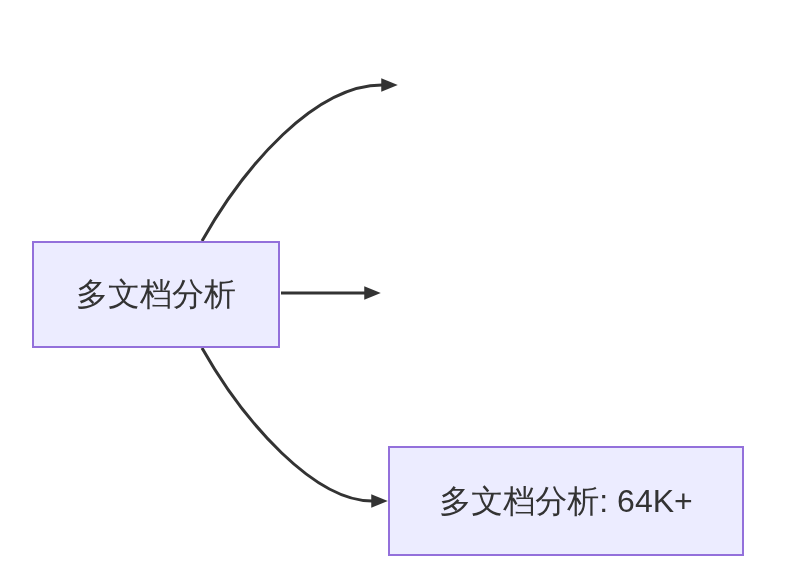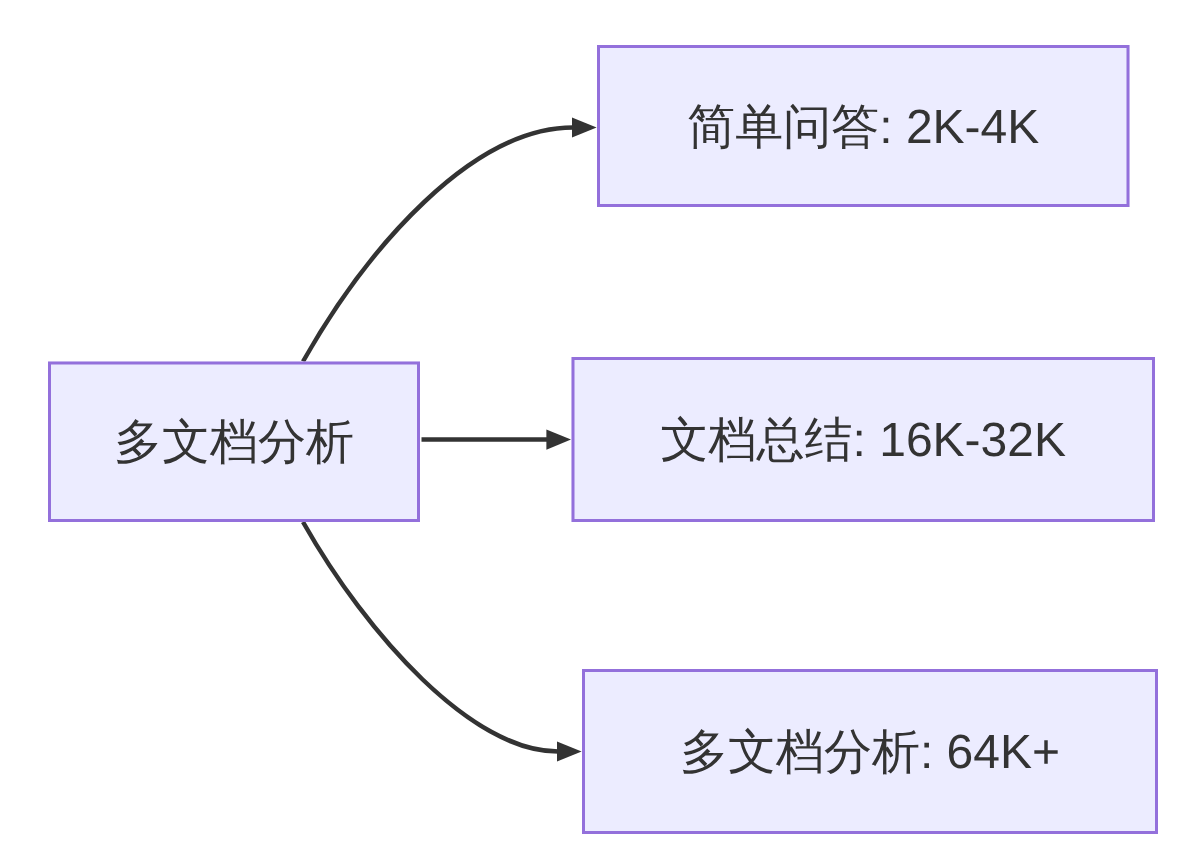--- a/index.html
+++ b/index.html
@@ -67,9 +67,6 @@
     <span>多文档分析</span>
   </div>
 
-  <div class="node node-b1">
-    <span>简单问答: 2K-4K</span>
-  </div>
 
   <div class="node node-b2">
     <span>文档总结: 16K-32K</span>

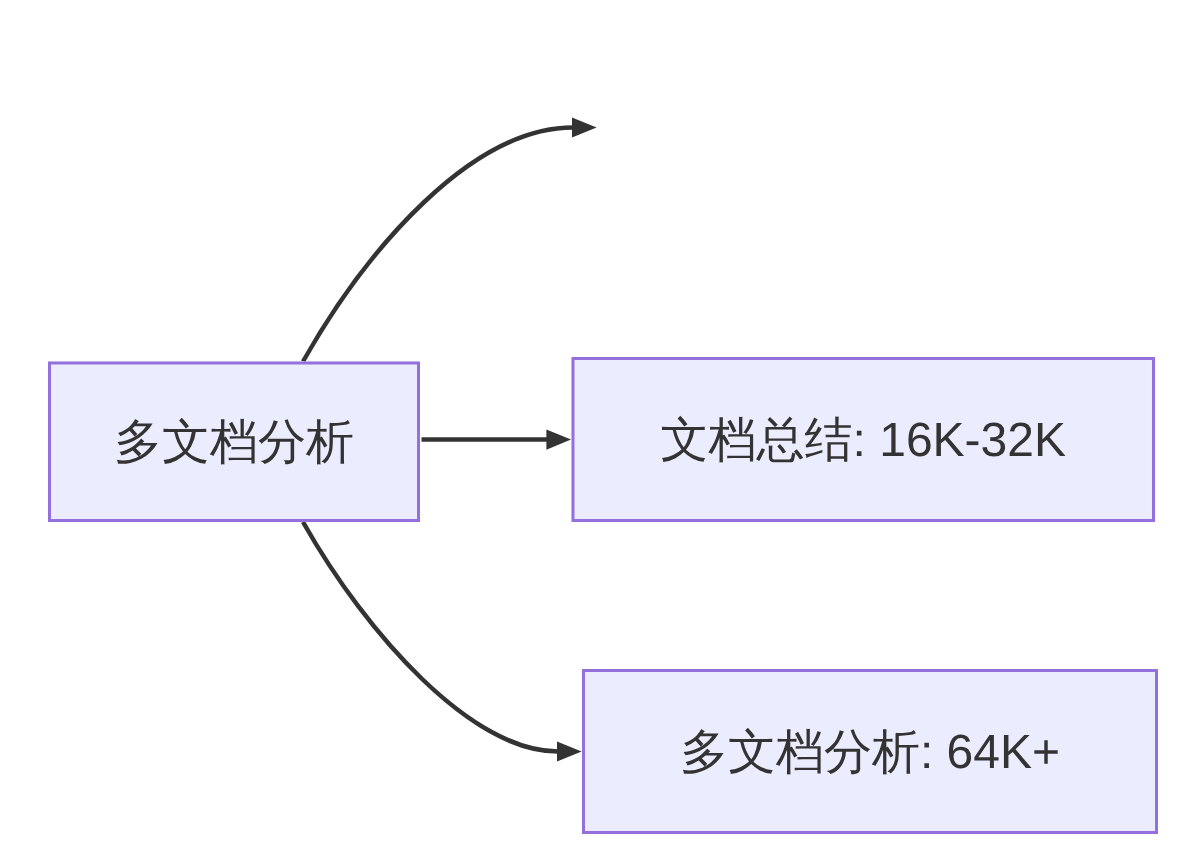--- a/index.html
+++ b/index.html
@@ -68,9 +68,6 @@
   </div>
 
 
-  <div class="node node-b2">
-    <span>文档总结: 16K-32K</span>
-  </div>
 
   <div class="node node-b3">
     <span>多文档分析: 64K+</span>

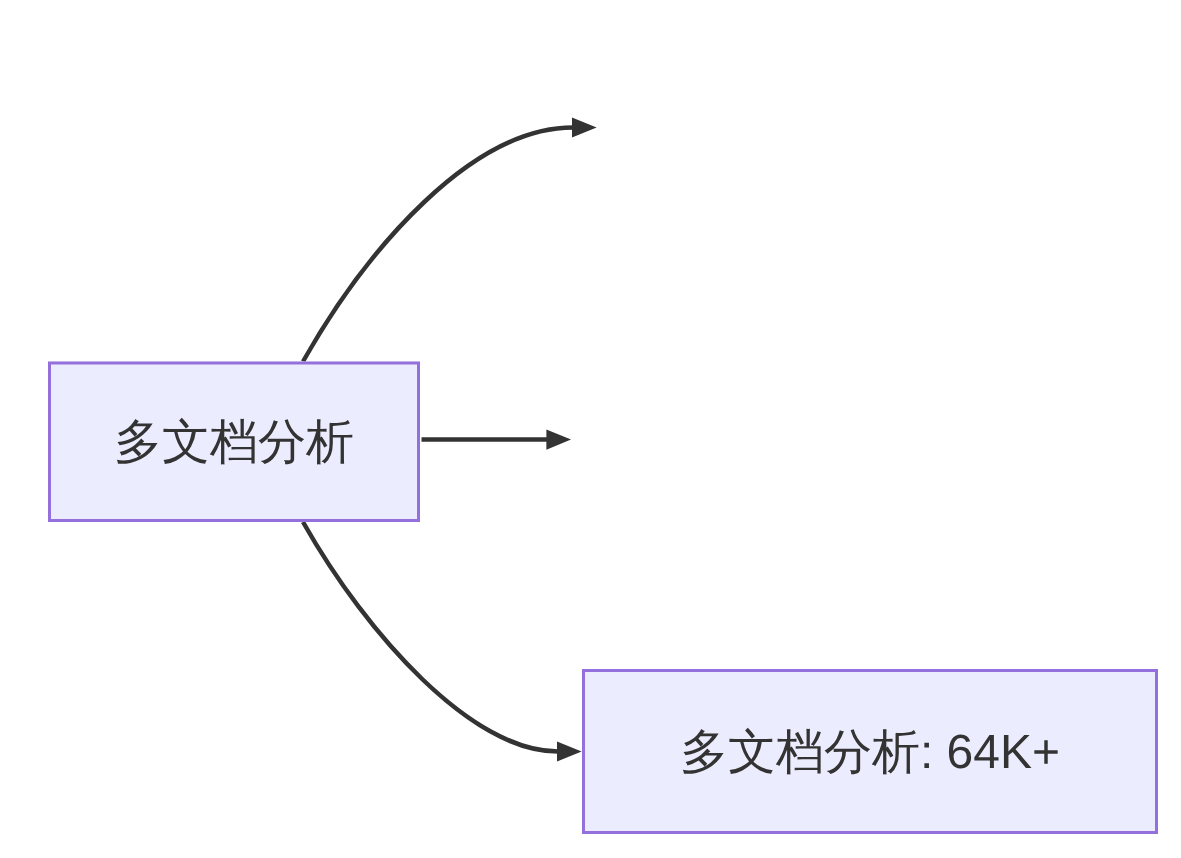--- a/index.html
+++ b/index.html
@@ -40,7 +40,7 @@
   .node-root   { left: 32px;  top: 241px; width: 248px; height: 107px; }
   .node-b1     { left: 398px; top: 30px;  width: 355px; height: 108px; }
   .node-b2     { left: 381px; top: 238px; width: 389px; height: 110px; }
-  .node-b3     { left: 388px; top: 446px; width: 384px; height: 110px; }
+  .node-b3     { left: 388px; top: 446px; width: 356px; height: 110px; }
   .edge {
     stroke: #333333;
     stroke-width: 3;

